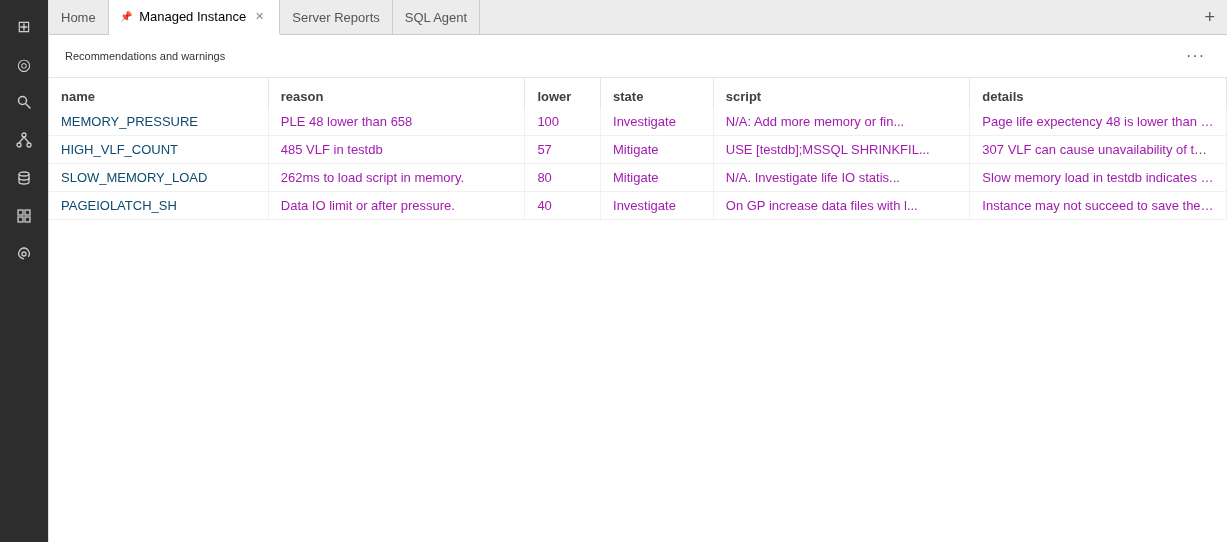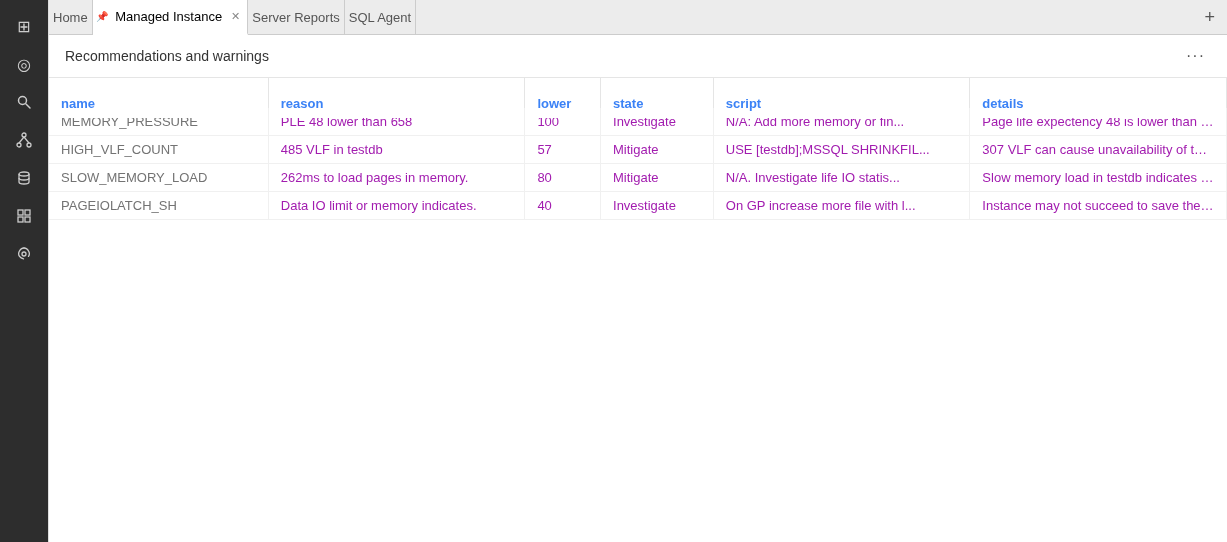--- a/index.html
+++ b/index.html
@@ -49,7 +49,7 @@
     .tab {
       display: flex;
       align-items: center;
-      padding: 0 4px;
+      padding: 0 12px;
       font-size: 13px;
       color: #555;
       cursor: pointer;

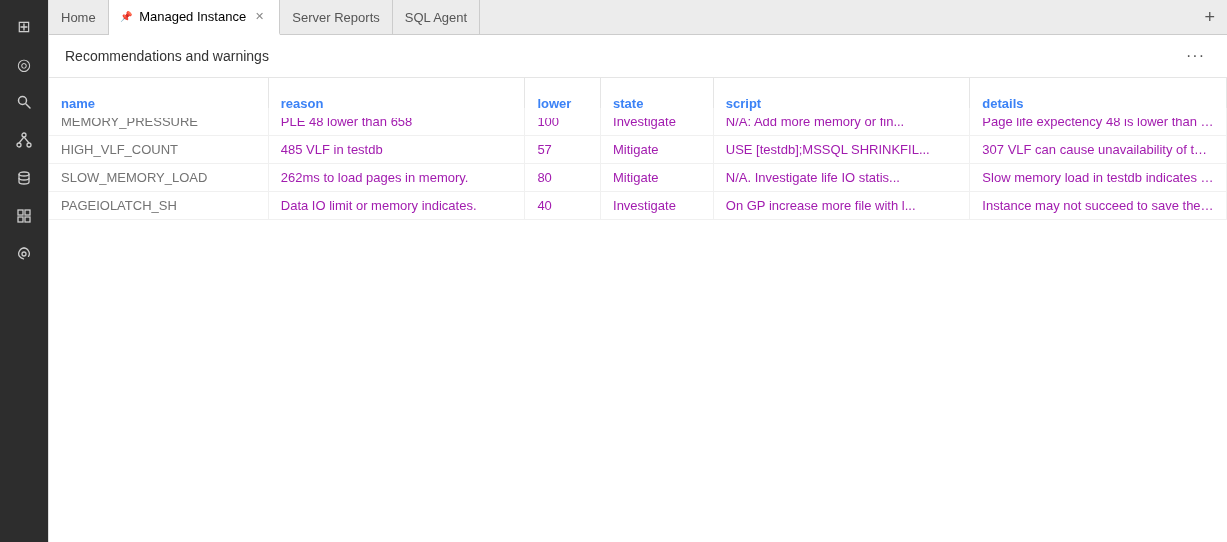--- a/index.html
+++ b/index.html
@@ -100,7 +100,7 @@
       flex-shrink: 0;
     }
     .section-title {
-      font-size: 14px;
+      font-size: 11px;
       color: #333;
       font-weight: 400;
     }

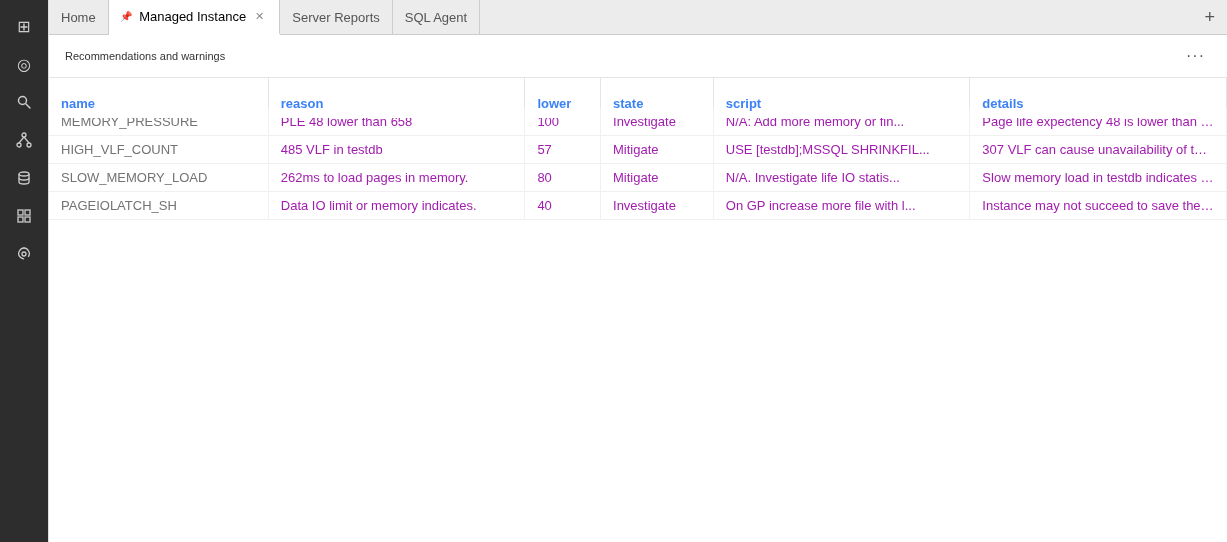--- a/index.html
+++ b/index.html
@@ -131,11 +131,11 @@
       text-align: left;
       padding: 7px 12px;
       font-weight: 600;
-      color: #3b82f6;
+      color: #404040;
       border-right: 1px solid #e5e5e5;
       white-space: nowrap;
       position: sticky;
-      top: 11px;
+      top: 4px;
       background: #fff;
     }
     tbody tr {

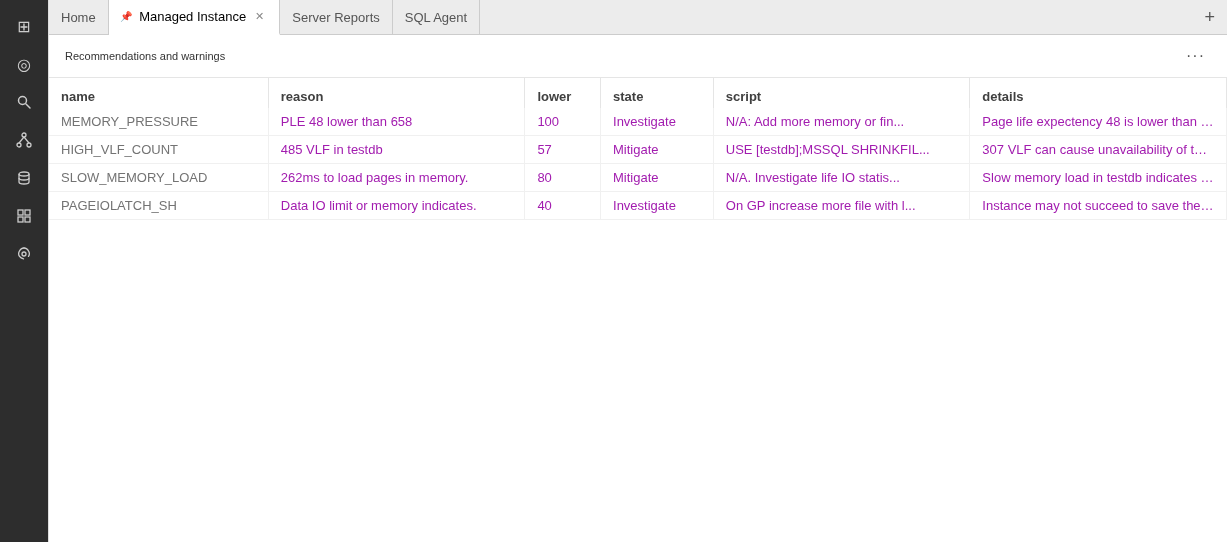--- a/index.html
+++ b/index.html
@@ -150,7 +150,7 @@
       text-overflow: ellipsis;
       max-width: 200px;
     }
-    tbody td:first-child { color: #737373; }
+    tbody td:first-child { color: #0c4a6e; }
   </style>
 </head>
 <body>

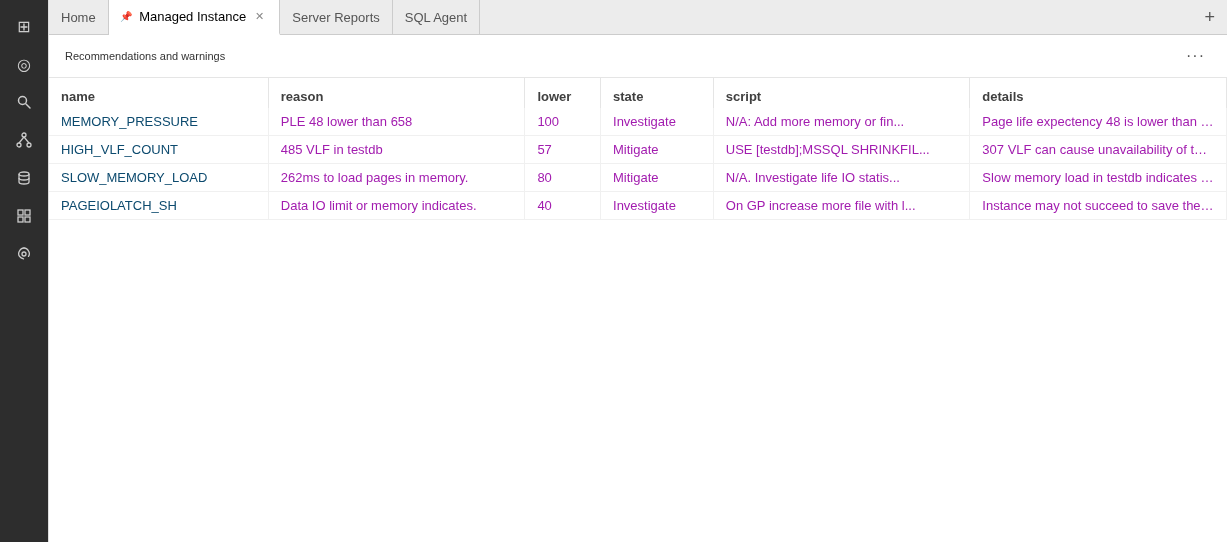--- a/index.html
+++ b/index.html
@@ -253,7 +253,7 @@
             </tr>
             <tr>
               <td>SLOW_MEMORY_LOAD</td>
-              <td>262ms to load pages in memory.</td>
+              <td>262ms to load script in memory.</td>
               <td>80</td>
               <td>Mitigate</td>
               <td>N/A. Investigate life IO statis...</td>

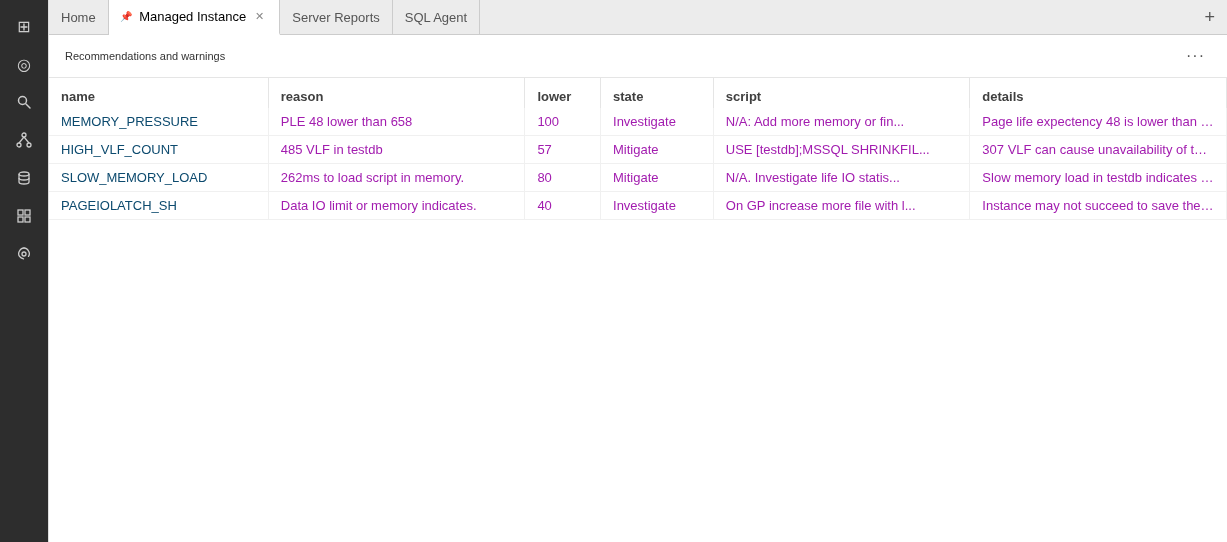--- a/index.html
+++ b/index.html
@@ -261,7 +261,7 @@
             </tr>
             <tr>
               <td>PAGEIOLATCH_SH</td>
-              <td>Data IO limit or memory indicates.</td>
+              <td>Data IO limit or after pressure.</td>
               <td>40</td>
               <td>Investigate</td>
               <td>On GP increase more file with l...</td>

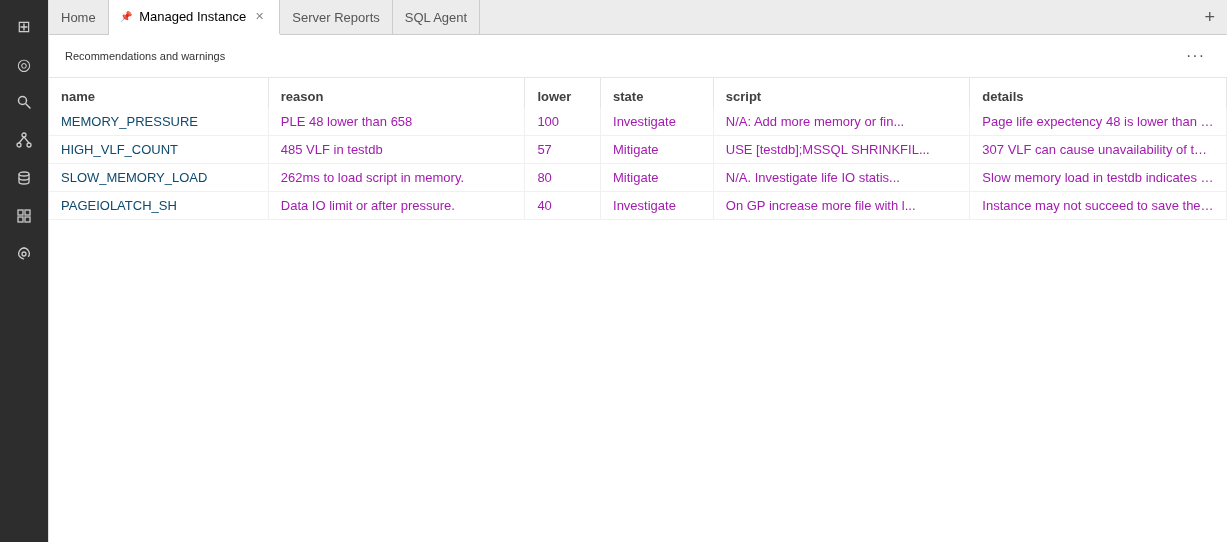--- a/index.html
+++ b/index.html
@@ -264,7 +264,7 @@
               <td>Data IO limit or after pressure.</td>
               <td>40</td>
               <td>Investigate</td>
-              <td>On GP increase more file with l...</td>
+              <td>On GP increase data files with l...</td>
               <td>Instance may not succeed to save the memory pages to the data fil</td>
             </tr>
           </tbody>

